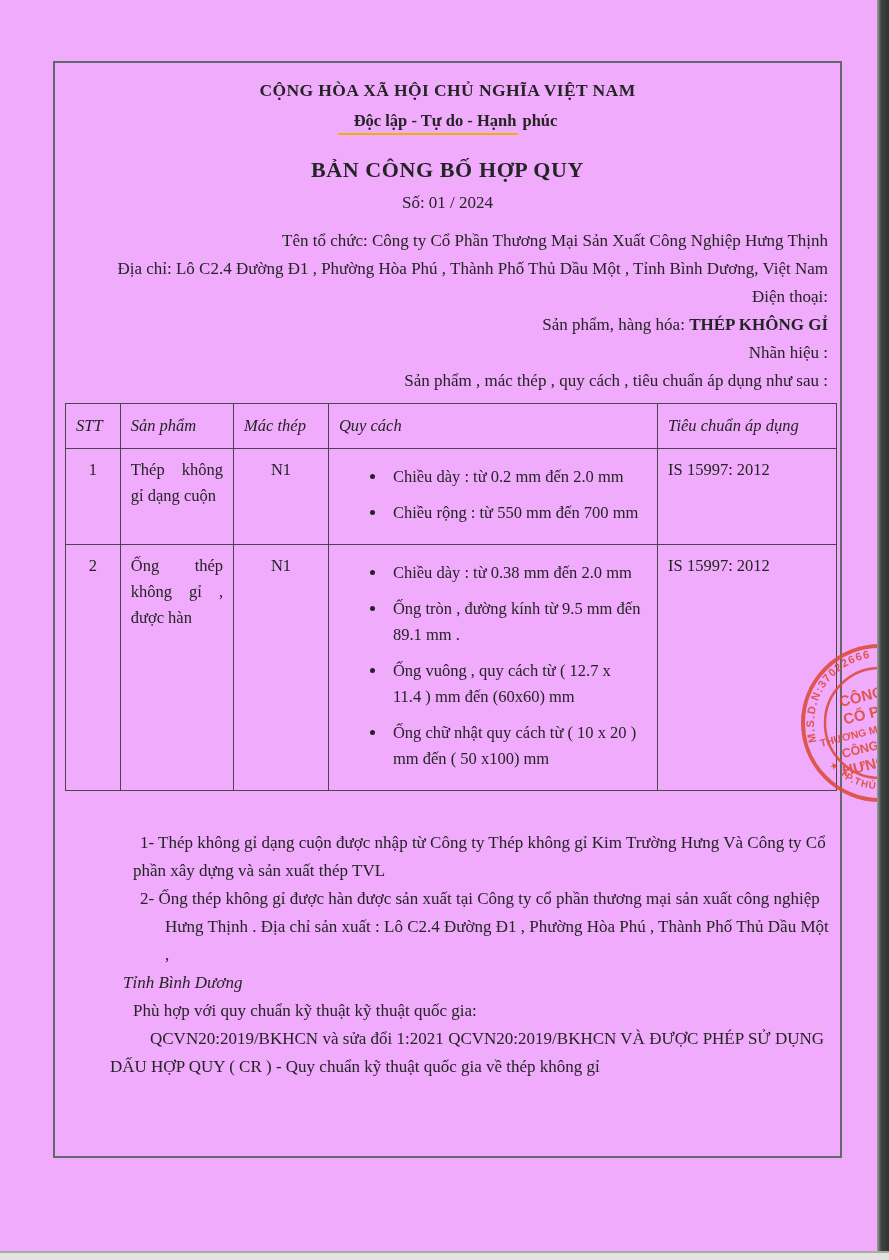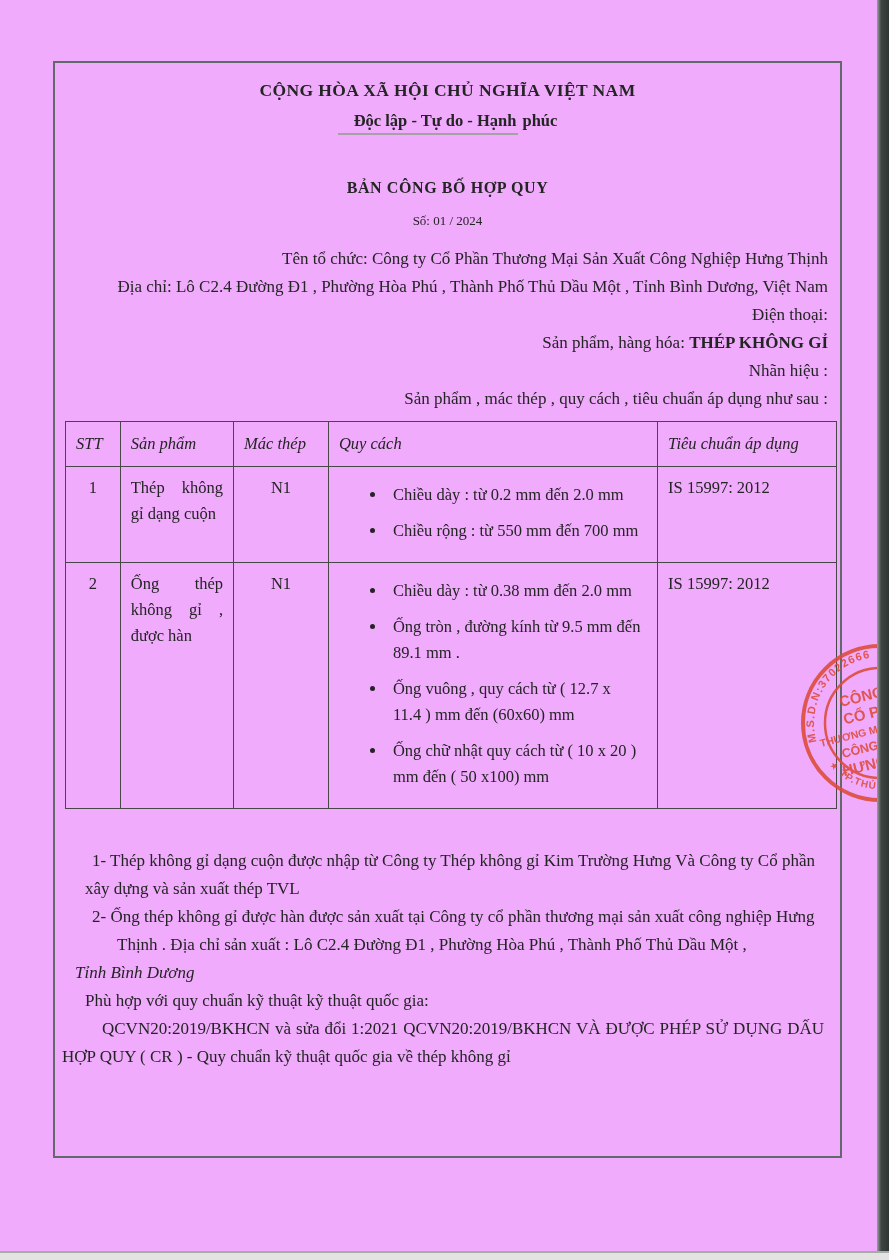--- a/index.html
+++ b/index.html
@@ -31,7 +31,7 @@
   .center{text-align:center;}
   .nat-line1{margin-top:13px;font-weight:bold;font-size:17.5px;letter-spacing:.4px;}
   .motto{margin-top:3px;font-weight:bold;font-size:16.5px;}
-  .motto .ul{border-bottom:2px solid #a3a3a3;padding:0 2px 1px 16px;display:inline-block;line-height:22px;}
+  .motto .ul{border-bottom:2px solid #eab308;padding:0 2px 1px 16px;display:inline-block;line-height:22px;}
   .doc-title{margin-top:39px;font-weight:bold;font-size:16px;letter-spacing:.6px;}
   .doc-number{margin-top:5px;font-size:13px;}
   .info{margin:10px 12px 0 30px;}

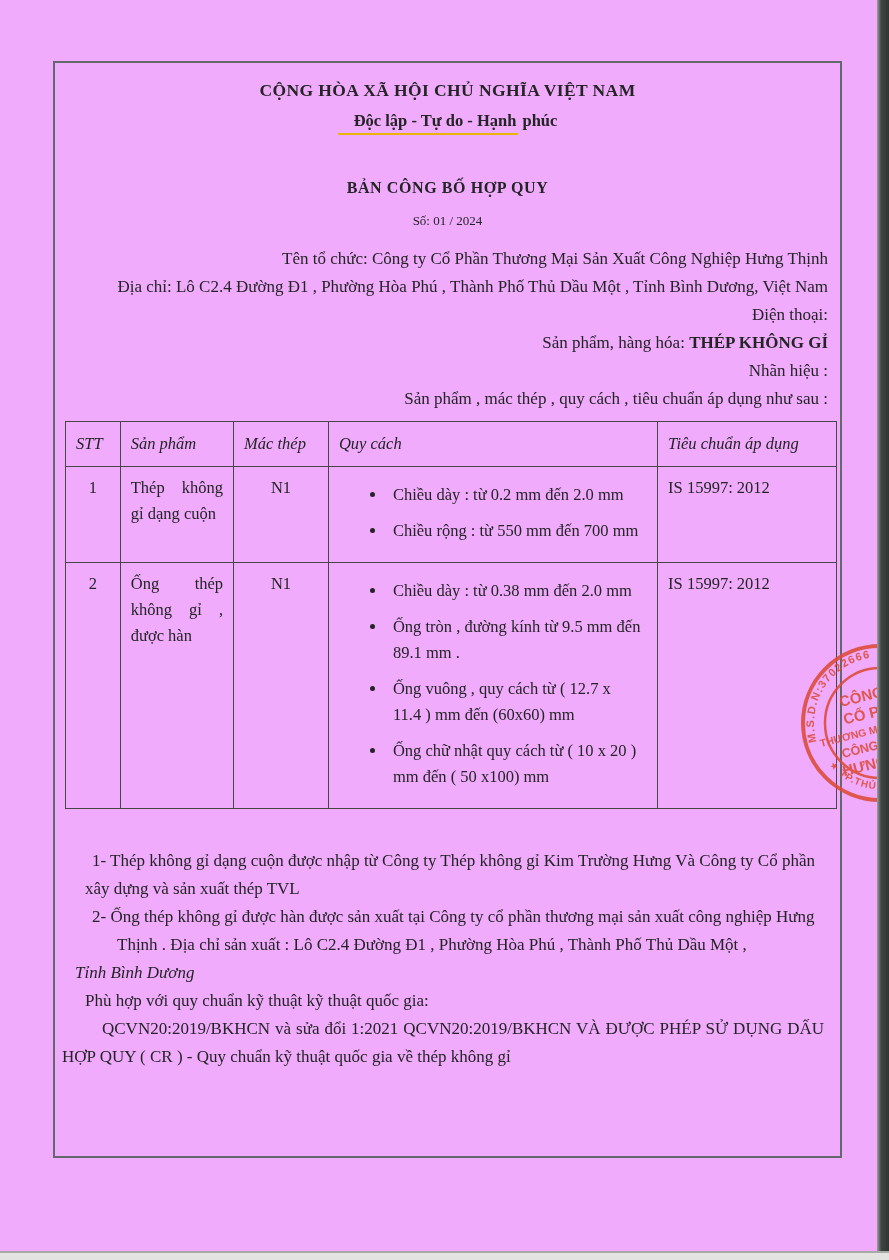--- a/index.html
+++ b/index.html
@@ -32,7 +32,7 @@
   .nat-line1{margin-top:13px;font-weight:bold;font-size:17.5px;letter-spacing:.4px;}
   .motto{margin-top:3px;font-weight:bold;font-size:16.5px;}
   .motto .ul{border-bottom:2px solid #eab308;padding:0 2px 1px 16px;display:inline-block;line-height:22px;}
-  .doc-title{margin-top:39px;font-weight:bold;font-size:16px;letter-spacing:.6px;}
+  .doc-title{margin-top:21px;font-weight:bold;font-size:22px;letter-spacing:.6px;}
   .doc-number{margin-top:5px;font-size:13px;}
   .info{margin:10px 12px 0 30px;}
   .info p{margin:0;text-align:right;}

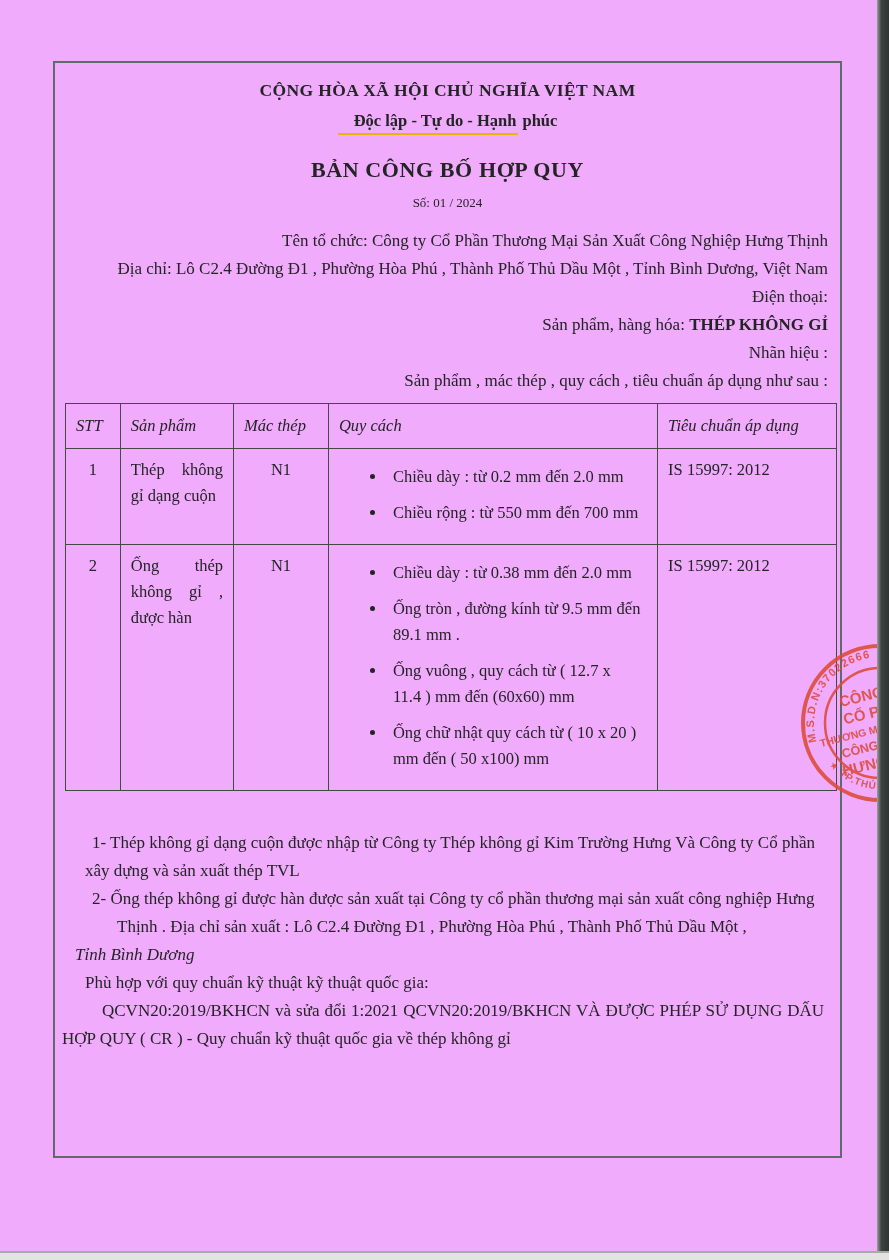--- a/index.html
+++ b/index.html
@@ -33,7 +33,7 @@
   .motto{margin-top:3px;font-weight:bold;font-size:16.5px;}
   .motto .ul{border-bottom:2px solid #eab308;padding:0 2px 1px 16px;display:inline-block;line-height:22px;}
   .doc-title{margin-top:21px;font-weight:bold;font-size:22px;letter-spacing:.6px;}
-  .doc-number{margin-top:5px;font-size:13px;}
+  .doc-number{margin-top:5px;font-size:17px;}
   .info{margin:10px 12px 0 30px;}
   .info p{margin:0;text-align:right;}
   .info .indent2{margin-left:23px;}

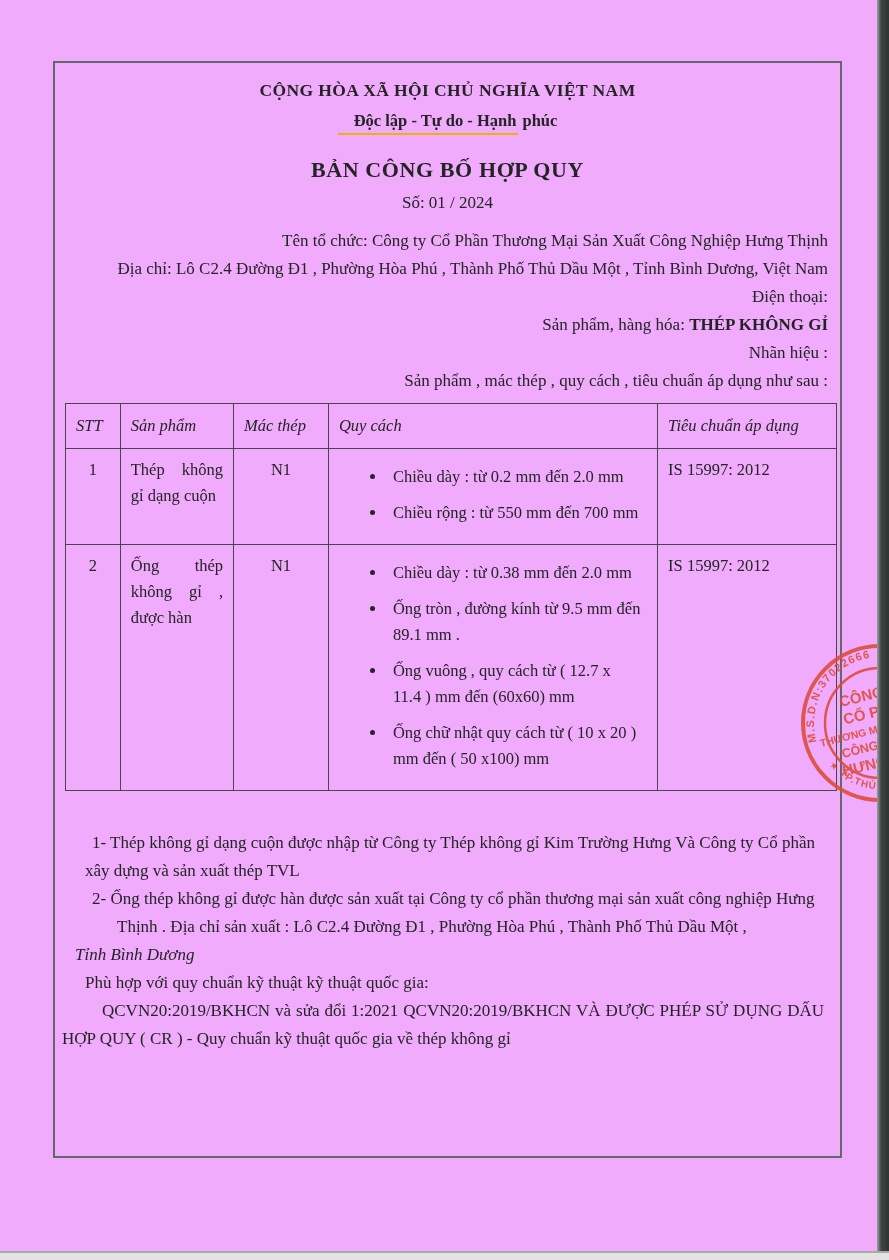--- a/index.html
+++ b/index.html
@@ -60,7 +60,7 @@
   ul.specs{margin:0;padding:0 4px 0 48px;}
   ul.specs li{margin:7px 0 10px 0;padding-left:6px;}
   
-  .notes{margin:38px 10px 0 0;}
+  .notes{margin:38px 10px 0 0;padding-left:48px;}
   .notes p{margin:0;}
   .note-1{padding-left:30px;text-indent:7px;}
   .note-2{padding-left:62px;text-indent:-25px;}

